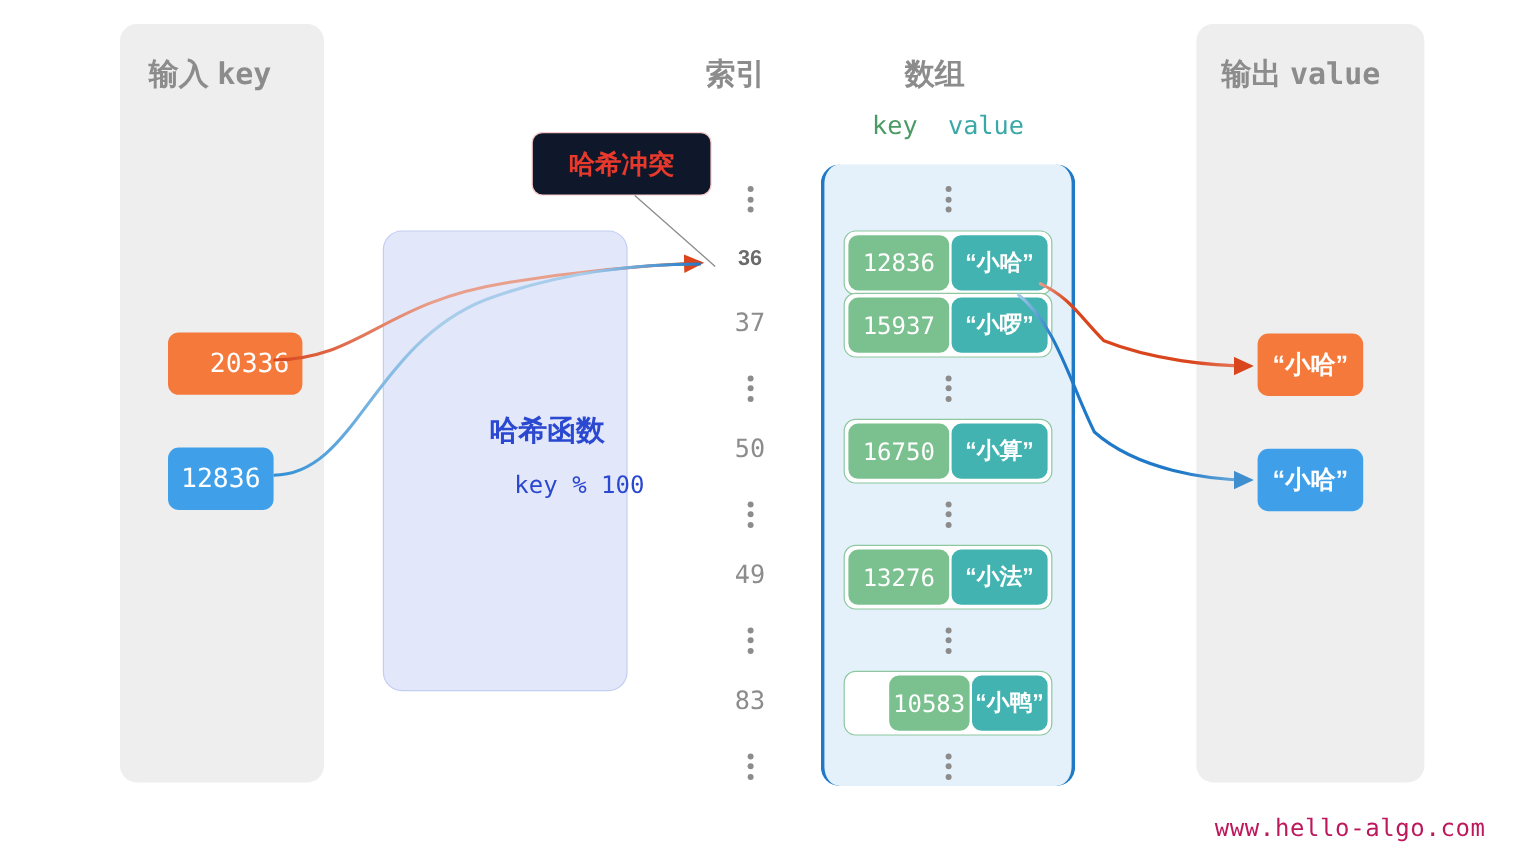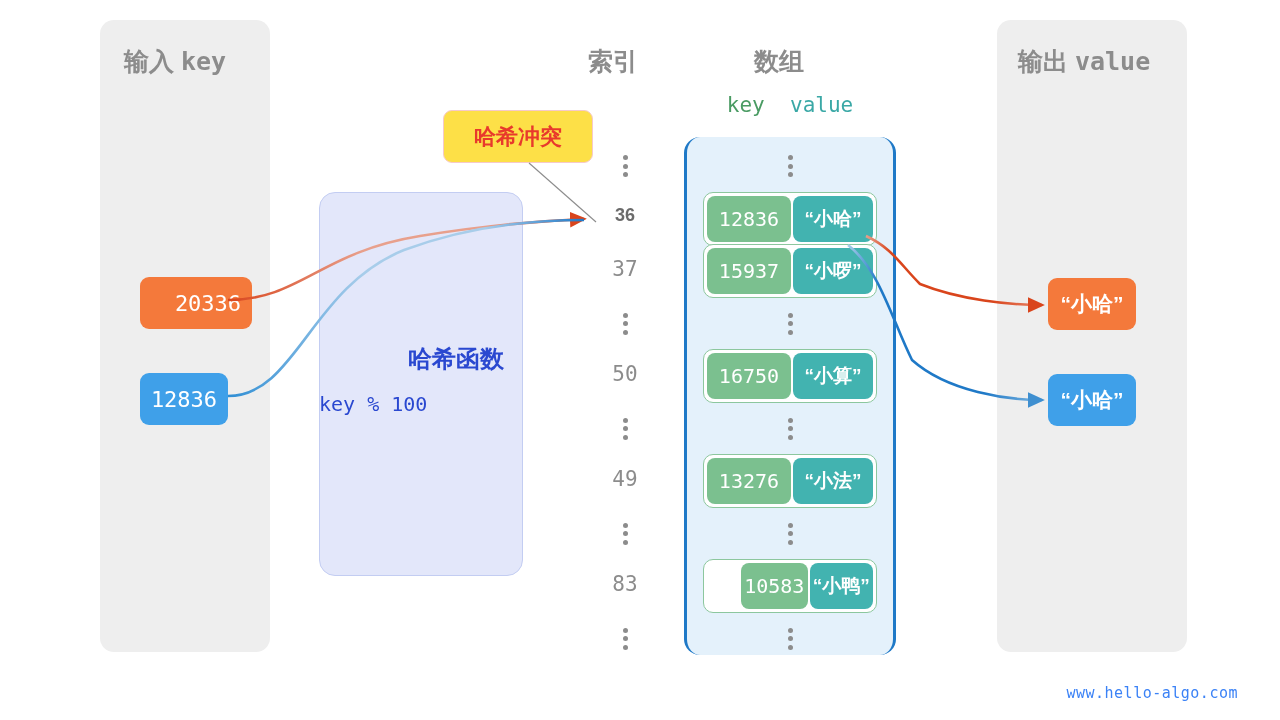--- a/index.html
+++ b/index.html
@@ -72,7 +72,7 @@
     position: absolute;
     left: 443px; top: 110px;
     width: 148px; height: 51px;
-    background: #fde047;
+    background: #0f172a;
     border: 1.5px solid #f6c9c9;
     border-radius: 9px;
     display: flex;

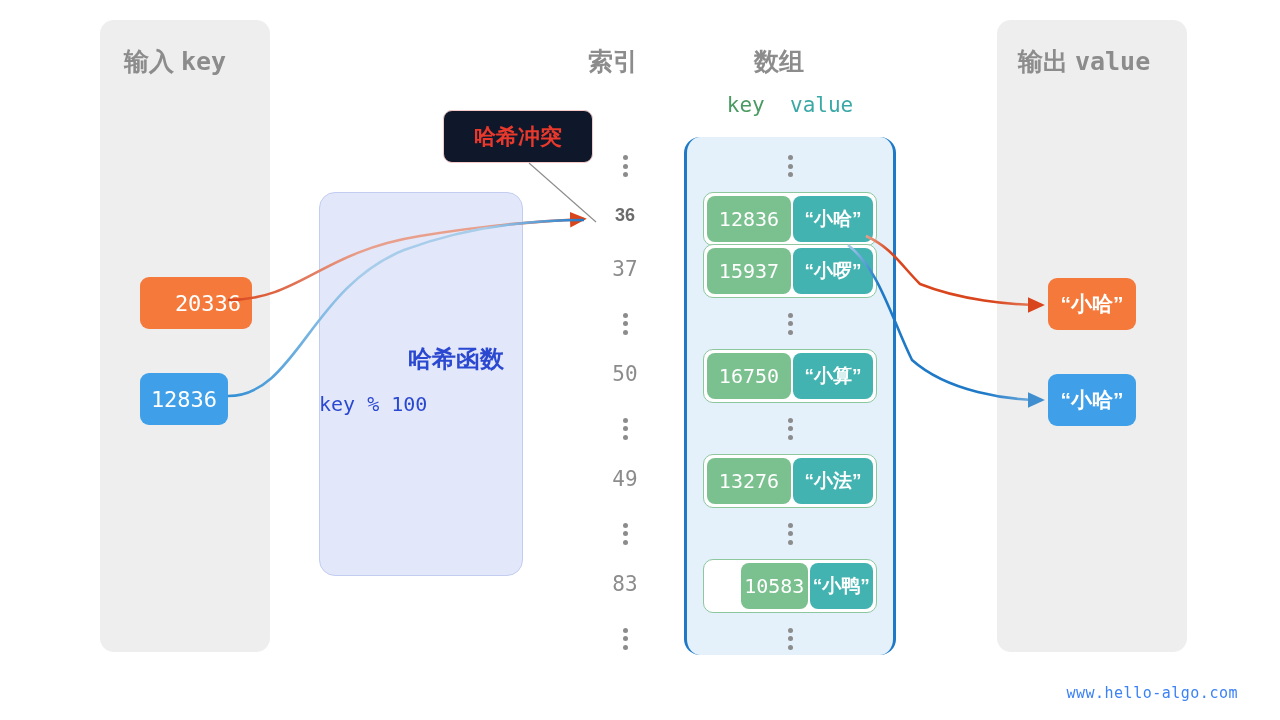--- a/index.html
+++ b/index.html
@@ -60,7 +60,7 @@
     position: absolute;
     left: 319px; top: 392px;
     width: 218px;
-    text-align: left;
+    text-align: right;
     color: #2a48d0;
     font-size: 20px;
     font-family: "DejaVu Sans Mono", "Liberation Mono", monospace;

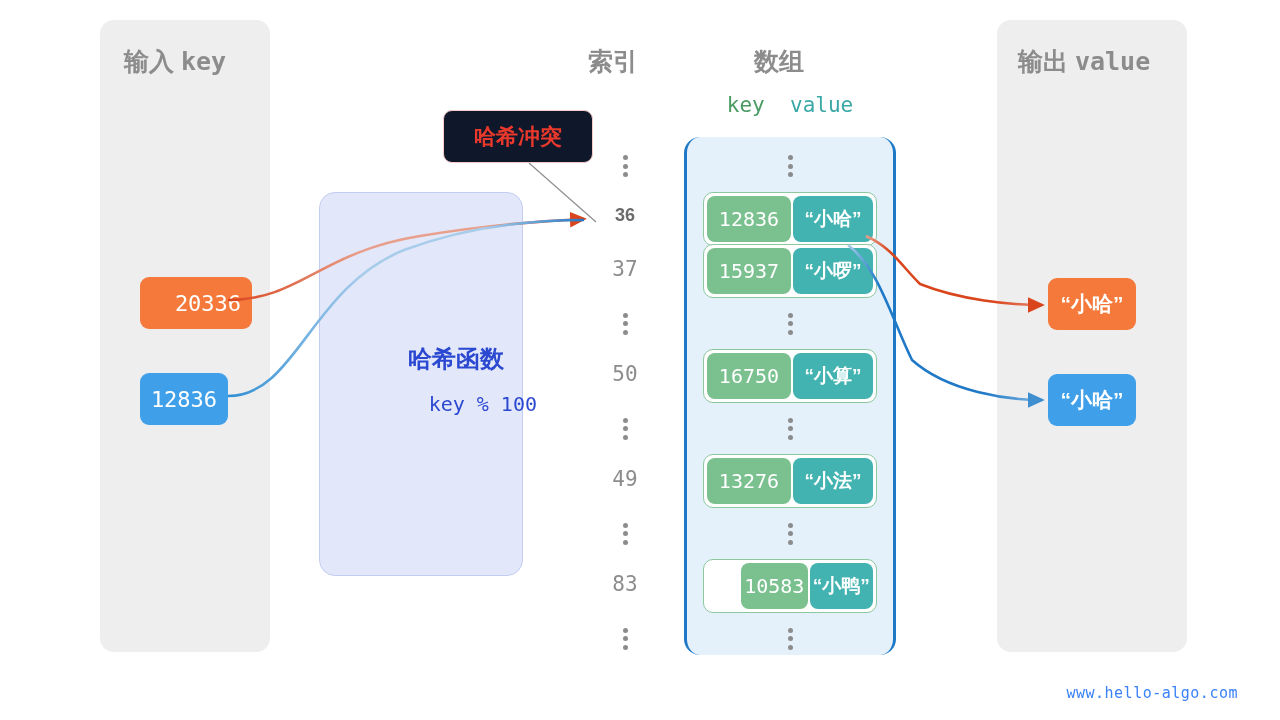--- a/index.html
+++ b/index.html
@@ -202,8 +202,8 @@
   #watermark {
     position: absolute;
     right: 42px; bottom: 18px;
-    color: #3b82f6;
-    font-size: 15px;
+    color: #be185d;
+    font-size: 20px;
     font-family: "DejaVu Sans Mono", "Liberation Mono", monospace;
     letter-spacing: 0.5px;
   }

